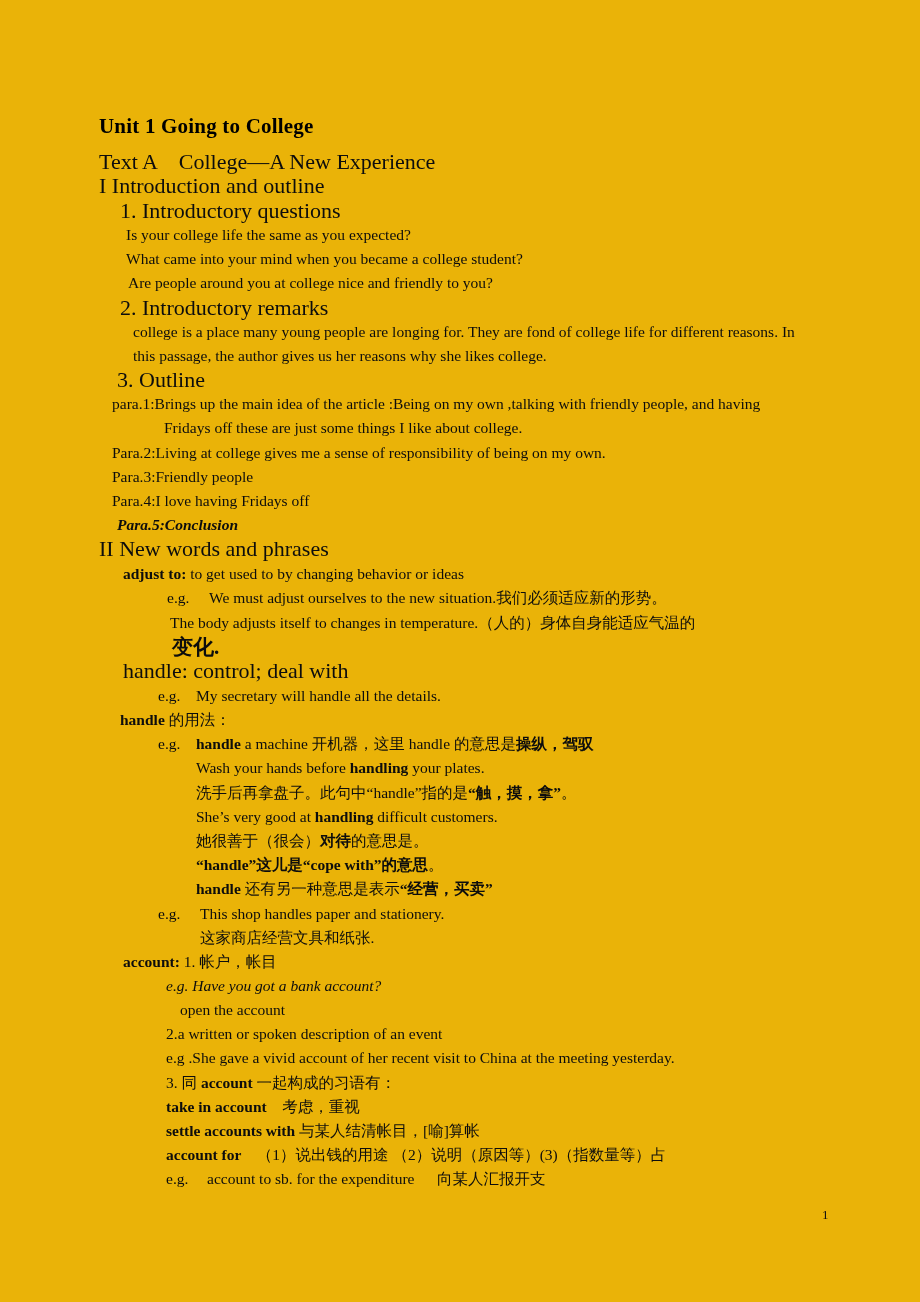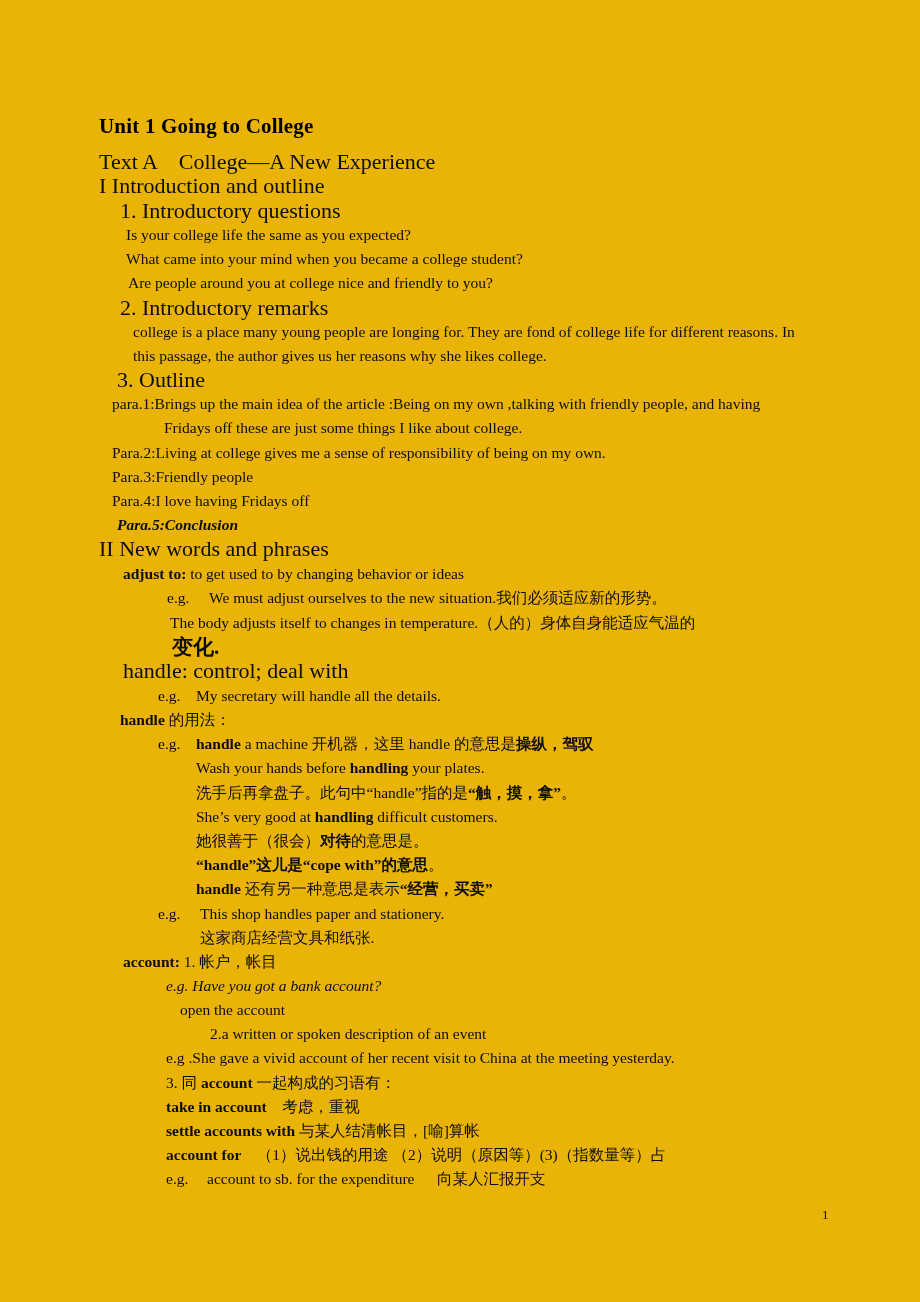--- a/index.html
+++ b/index.html
@@ -131,7 +131,7 @@
 
     <div class="t" style="left:166px; top:976px;font-style:italic;">e.g. Have you got a bank account?</div>
     <div class="t" style="left:180px; top:1000px;">open the account</div>
-    <div class="t" style="left:166px; top:1024px;margin-left:44px;">2.a written or spoken description of an event</div>
+    <div class="t" style="left:166px; top:1024px;">2.a written or spoken description of an event</div>
     <div class="t" style="left:166px; top:1048px;">e.g .She gave a vivid account of her recent visit to China at the meeting yesterday.</div>
 
     <div class="t" style="left:166px; top:1073px;"><span>3. 同 </span><span class="b">account</span><span> 一起构成的习语有：</span></div>

